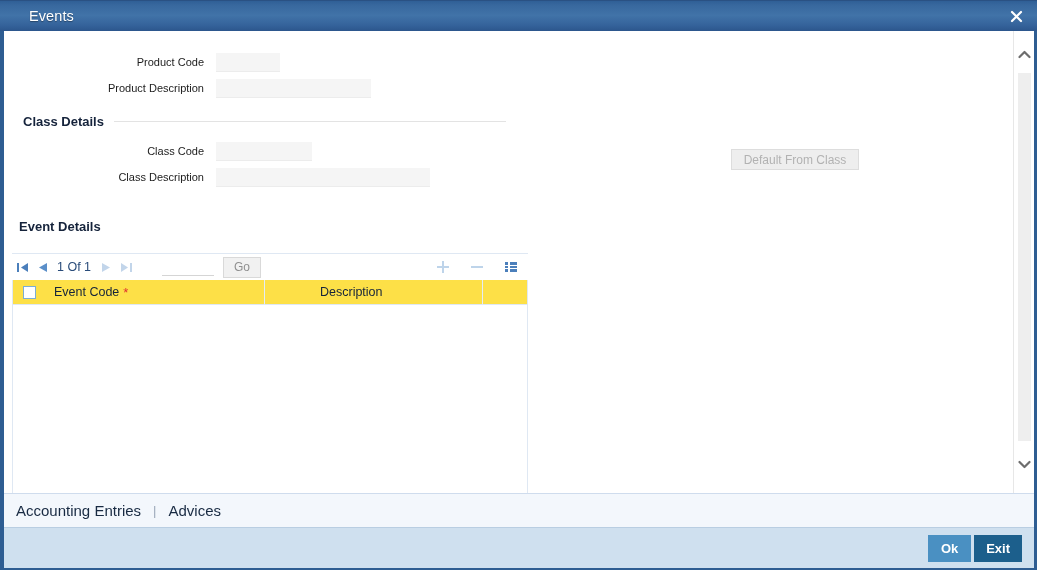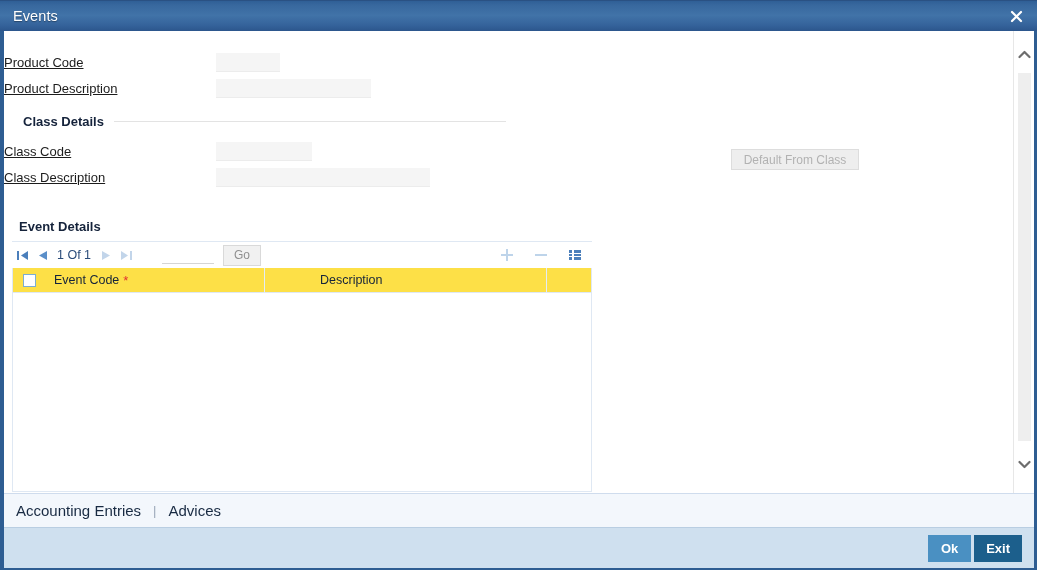--- a/index.html
+++ b/index.html
@@ -33,7 +33,7 @@
     align-items: center;
   }
   #titlebar .title-text {
-    margin-left: 13px;
+    margin-left: 29px;
     color: #ffffff;
     font-size: 14.5px;
     letter-spacing: .1px;

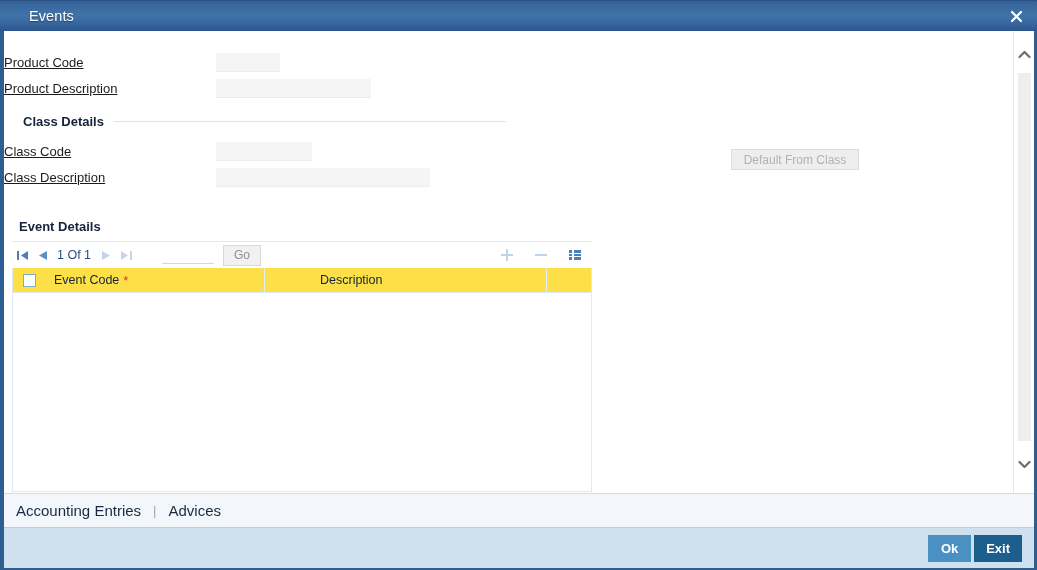--- a/index.html
+++ b/index.html
@@ -92,11 +92,11 @@
   }
   .form-label {
     width: 212px;
+    text-align: right;
     padding-right: 12px;
-    font-size: 13px;
+    font-size: 11px;
     color: #1c1c1c;
     white-space: nowrap;
-    text-decoration: underline;
   }
   .field {
     height: 19px;

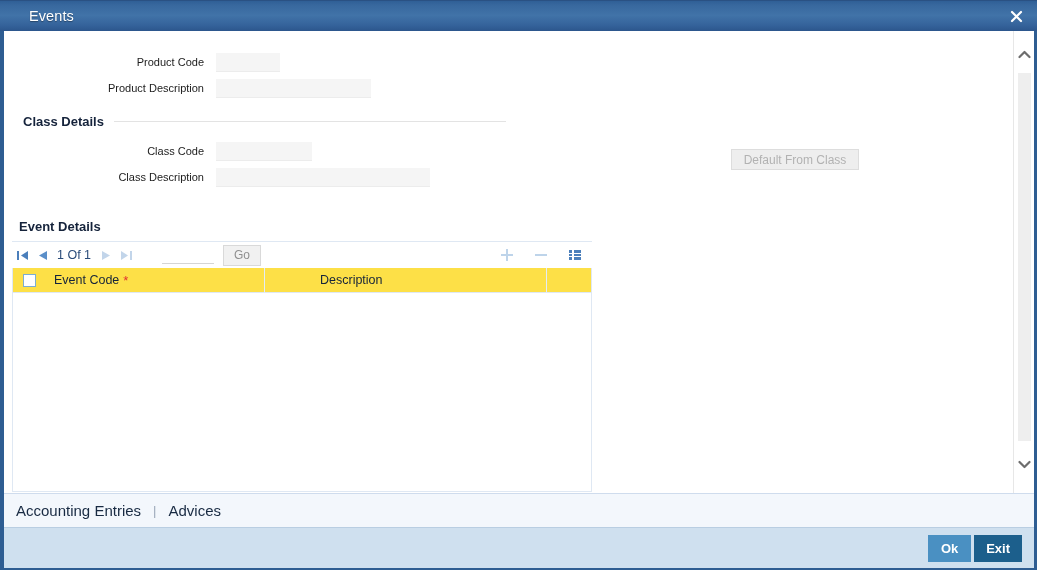--- a/index.html
+++ b/index.html
@@ -166,9 +166,9 @@
   #event-details-head .section-title { font-size: 13px; }
 
   #grid-wrap {
-    margin-top: 7px;
+    margin-top: 19px;
     margin-left: 8px;
-    width: 580px;
+    width: 516px;
   }
 
   

